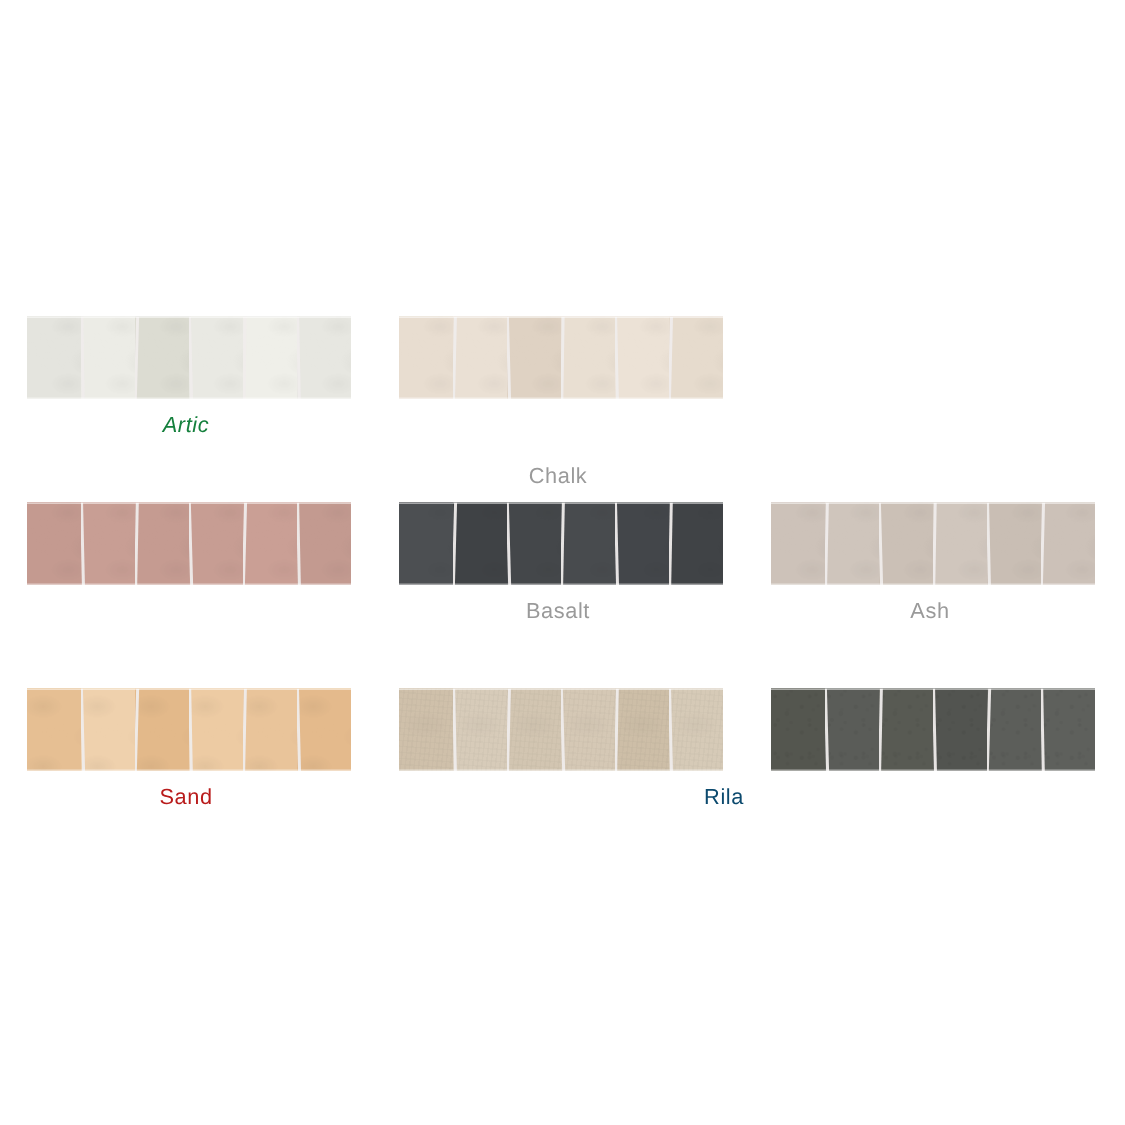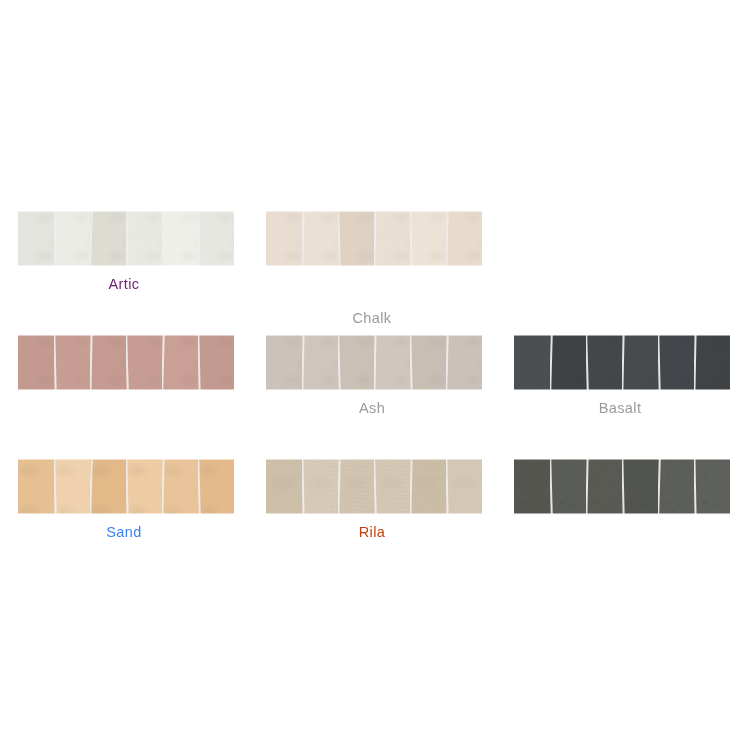--- a/index.html
+++ b/index.html
@@ -181,7 +181,7 @@
           <div class="strip-edge-top"></div>
           <div class="strip-edge-bottom"></div>
         </div>
-        <div class="swatch-label" style="color: #701a75;">Artic</div>
+        <div class="swatch-label" style="color: #15803d; font-style: italic;">Artic</div>
       </div>
       <div class="swatch-cell">
         <div class="swatch-strip" style="background: rgb(231, 221, 209);">

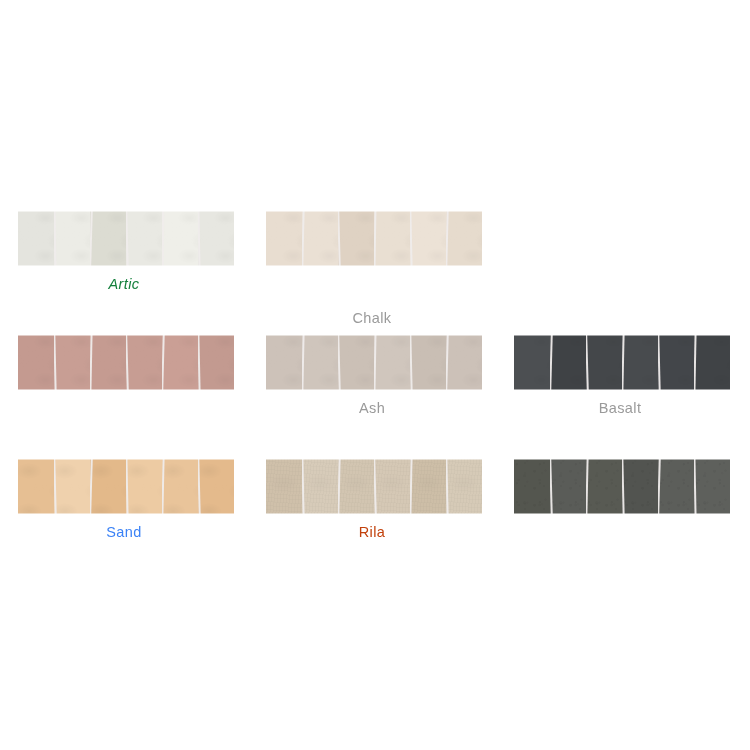--- a/index.html
+++ b/index.html
@@ -258,6 +258,42 @@
         </div>
       </div>
       <div class="swatch-cell">
+        <div class="swatch-strip" style="background: rgb(71, 74, 77);">
+          <div class="tile">
+            <div class="face" style="background: rgb(76, 79, 82); transform: skewX(1.3deg);"></div>
+            <div class="tex tex-cloud"></div>
+          </div>
+          <div class="tile">
+            <div class="face" style="background: rgb(63, 66, 69); transform: skewX(-1.5deg);"></div>
+            <div class="tex tex-cloud"></div>
+            <div class="grout-l" style="background: rgb(239, 236, 235); transform: skewX(-1.5deg);"></div>
+          </div>
+          <div class="tile">
+            <div class="face" style="background: rgb(68, 71, 74); transform: skewX(1.6deg);"></div>
+            <div class="tex tex-cloud"></div>
+            <div class="grout-l" style="background: rgb(239, 236, 235); transform: skewX(1.6deg);"></div>
+          </div>
+          <div class="tile">
+            <div class="face" style="background: rgb(72, 75, 78); transform: skewX(-1.2deg);"></div>
+            <div class="tex tex-cloud"></div>
+            <div class="grout-l" style="background: rgb(239, 236, 235); transform: skewX(-1.2deg);"></div>
+          </div>
+          <div class="tile">
+            <div class="face" style="background: rgb(67, 70, 74); transform: skewX(1.4deg);"></div>
+            <div class="tex tex-cloud"></div>
+            <div class="grout-l" style="background: rgb(239, 236, 235); transform: skewX(1.4deg);"></div>
+          </div>
+          <div class="tile">
+            <div class="face" style="background: rgb(64, 67, 70); transform: skewX(-1.1deg);"></div>
+            <div class="tex tex-cloud"></div>
+            <div class="grout-l" style="background: rgb(239, 236, 235); transform: skewX(-1.1deg);"></div>
+          </div>
+          <div class="strip-edge-top"></div>
+          <div class="strip-edge-bottom"></div>
+        </div>
+        <div class="swatch-label" style="color: rgb(154, 154, 154);">Basalt</div>
+      </div>
+      <div class="swatch-cell">
         <div class="swatch-strip" style="background: rgb(205, 194, 185);">
           <div class="tile">
             <div class="face" style="background: rgb(205, 194, 185); transform: skewX(1.4deg);"></div>
@@ -292,42 +328,6 @@
           <div class="strip-edge-bottom"></div>
         </div>
         <div class="swatch-label" style="color: rgb(154, 154, 154);">Ash</div>
-      </div>
-      <div class="swatch-cell">
-        <div class="swatch-strip" style="background: rgb(71, 74, 77);">
-          <div class="tile">
-            <div class="face" style="background: rgb(76, 79, 82); transform: skewX(1.3deg);"></div>
-            <div class="tex tex-cloud"></div>
-          </div>
-          <div class="tile">
-            <div class="face" style="background: rgb(63, 66, 69); transform: skewX(-1.5deg);"></div>
-            <div class="tex tex-cloud"></div>
-            <div class="grout-l" style="background: rgb(239, 236, 235); transform: skewX(-1.5deg);"></div>
-          </div>
-          <div class="tile">
-            <div class="face" style="background: rgb(68, 71, 74); transform: skewX(1.6deg);"></div>
-            <div class="tex tex-cloud"></div>
-            <div class="grout-l" style="background: rgb(239, 236, 235); transform: skewX(1.6deg);"></div>
-          </div>
-          <div class="tile">
-            <div class="face" style="background: rgb(72, 75, 78); transform: skewX(-1.2deg);"></div>
-            <div class="tex tex-cloud"></div>
-            <div class="grout-l" style="background: rgb(239, 236, 235); transform: skewX(-1.2deg);"></div>
-          </div>
-          <div class="tile">
-            <div class="face" style="background: rgb(67, 70, 74); transform: skewX(1.4deg);"></div>
-            <div class="tex tex-cloud"></div>
-            <div class="grout-l" style="background: rgb(239, 236, 235); transform: skewX(1.4deg);"></div>
-          </div>
-          <div class="tile">
-            <div class="face" style="background: rgb(64, 67, 70); transform: skewX(-1.1deg);"></div>
-            <div class="tex tex-cloud"></div>
-            <div class="grout-l" style="background: rgb(239, 236, 235); transform: skewX(-1.1deg);"></div>
-          </div>
-          <div class="strip-edge-top"></div>
-          <div class="strip-edge-bottom"></div>
-        </div>
-        <div class="swatch-label" style="color: rgb(154, 154, 154);">Basalt</div>
       </div>
     </div>
     <div class="swatch-row">

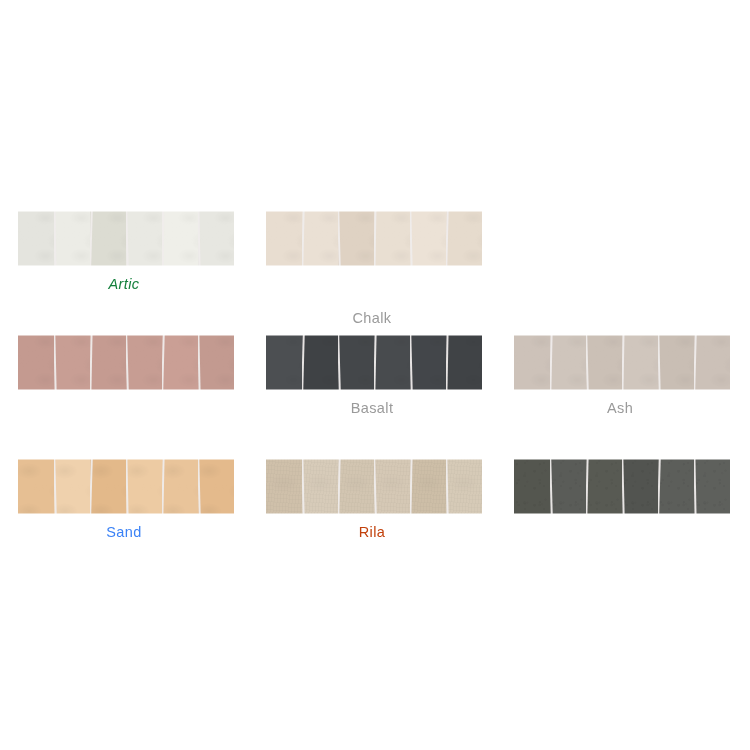--- a/index.html
+++ b/index.html
@@ -365,7 +365,7 @@
           <div class="strip-edge-top"></div>
           <div class="strip-edge-bottom"></div>
         </div>
-        <div class="swatch-label" style="color: #3b82f6;">Sand</div>
+        <div class="swatch-label" style="color: #b91c1c;">Sand</div>
       </div>
       <div class="swatch-cell">
         <div class="swatch-strip" style="background: rgb(211, 198, 178);">

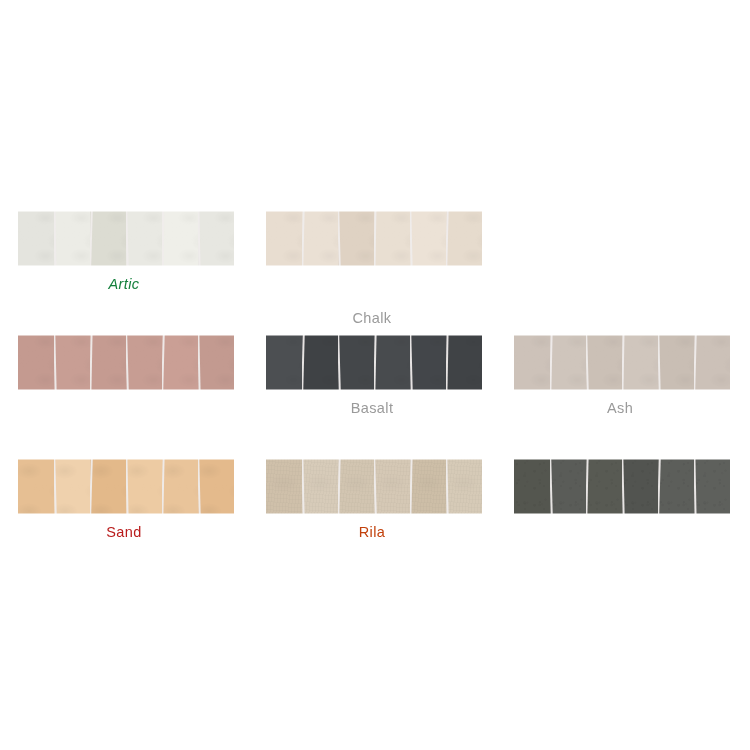--- a/index.html
+++ b/index.html
@@ -401,7 +401,7 @@
           <div class="strip-edge-top"></div>
           <div class="strip-edge-bottom"></div>
         </div>
-        <div class="swatch-label" style="color: #c2410c;">Rila</div>
+        <div class="swatch-label" style="color: #0c4a6e; text-align: right;">Rila</div>
       </div>
       <div class="swatch-cell">
         <div class="swatch-strip" style="background: rgb(86, 88, 85);">

